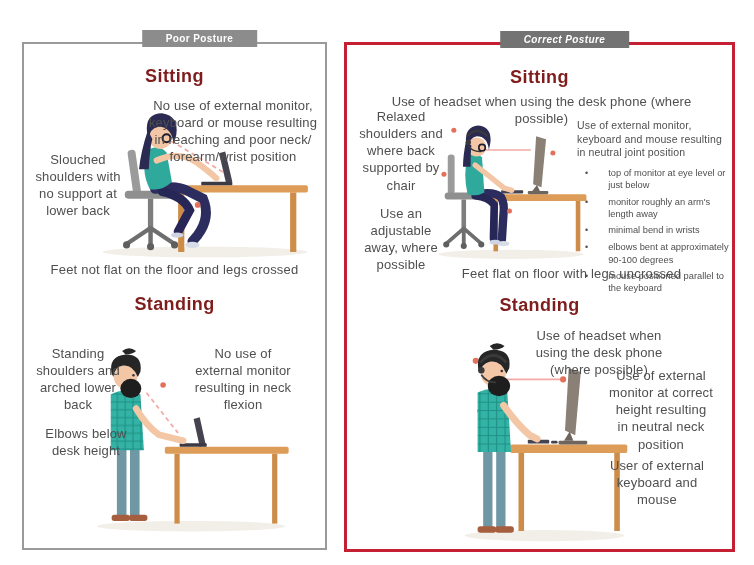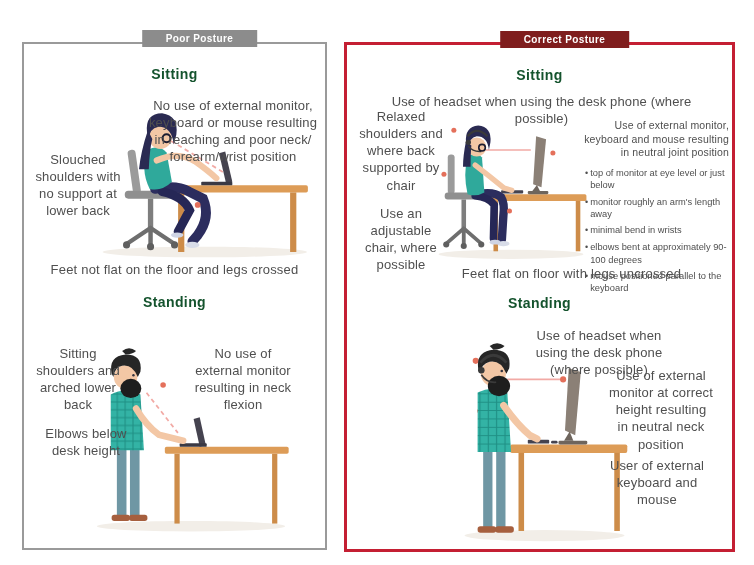--- a/index.html
+++ b/index.html
@@ -14,7 +14,7 @@
          color:#fff;font-weight:bold;font-size:10px;letter-spacing:.4px;
          padding:3px 24px;white-space:nowrap;z-index:3;margin-left:25px;}
   .badge-poor{background:#8c8c8c;}
-  .badge-correct{background:#7f1d1d;}
+  .badge-correct{background:#737373;font-style:italic;}
 
   .sec-heading{position:absolute;left:0;width:100%;text-align:center;
                font-size:14px;font-weight:bold;color:#14532d;letter-spacing:.4px;}

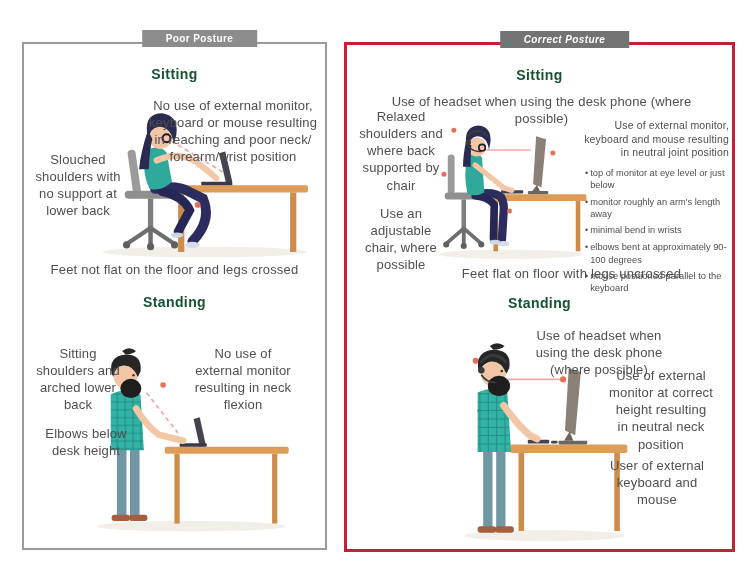--- a/index.html
+++ b/index.html
@@ -17,7 +17,7 @@
   .badge-correct{background:#737373;font-style:italic;}
 
   .sec-heading{position:absolute;left:0;width:100%;text-align:center;
-               font-size:14px;font-weight:bold;color:#14532d;letter-spacing:.4px;}
+               font-size:18px;font-weight:bold;color:#7f1d1d;letter-spacing:.4px;}
 
   .note{position:absolute;font-size:13px;line-height:1.32;text-align:center;
         color:#4f4f4f;letter-spacing:.15px;z-index:2;}

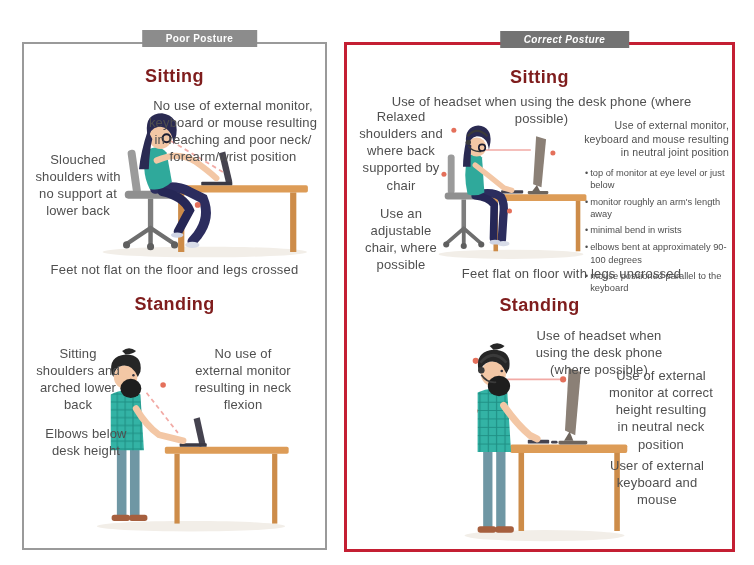--- a/index.html
+++ b/index.html
@@ -25,7 +25,7 @@
            color:#4f4f4f;letter-spacing:.2px;z-index:2;}
 
   .side-block{position:absolute;z-index:2;}
-  .side-title{font-size:10.5px;line-height:1.3;text-align:right;color:#4f4f4f;letter-spacing:.15px;}
+  .side-title{font-size:10.5px;line-height:1.3;text-align:left;color:#4f4f4f;letter-spacing:.15px;}
   ul.bullets{list-style:none;margin:7px 0 0 0;padding:0 0 0 8px;}
   ul.bullets li{display:flex;gap:2px;font-size:9.3px;line-height:1.3;margin-bottom:4.5px;color:#4f4f4f;}
   ul.bullets .dot::before{content:"•";font-size:9px;}

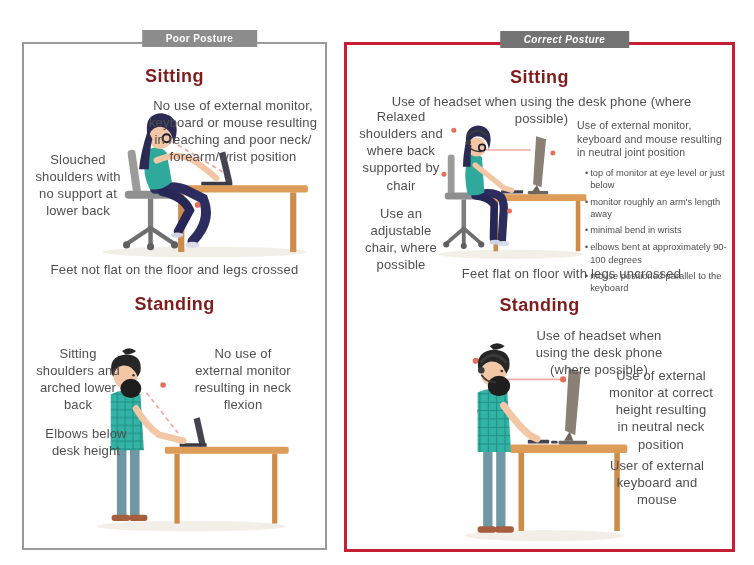--- a/index.html
+++ b/index.html
@@ -27,7 +27,7 @@
   .side-block{position:absolute;z-index:2;}
   .side-title{font-size:10.5px;line-height:1.3;text-align:left;color:#4f4f4f;letter-spacing:.15px;}
   ul.bullets{list-style:none;margin:7px 0 0 0;padding:0 0 0 8px;}
-  ul.bullets li{display:flex;gap:2px;font-size:9.3px;line-height:1.3;margin-bottom:4.5px;color:#4f4f4f;}
+  ul.bullets li{display:flex;gap:20px;font-size:9.3px;line-height:1.3;margin-bottom:4.5px;color:#4f4f4f;}
   ul.bullets .dot::before{content:"•";font-size:9px;}
 
   .illus{position:absolute;z-index:1;}

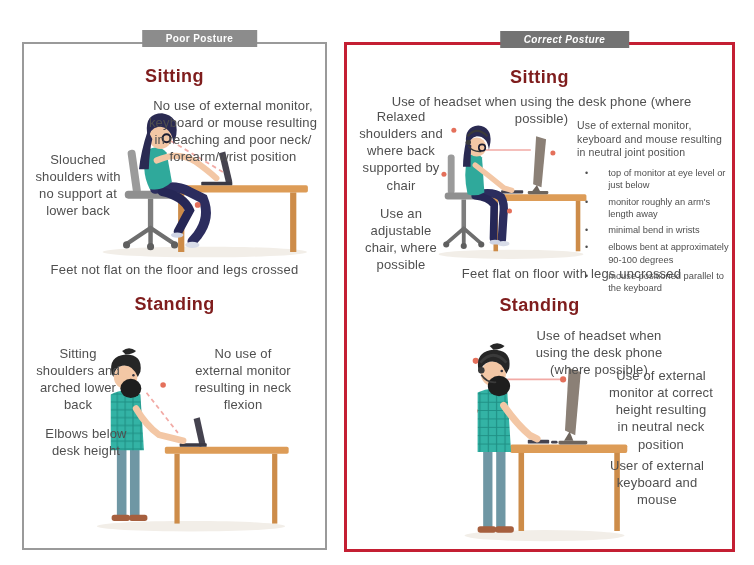--- a/index.html
+++ b/index.html
@@ -138,7 +138,7 @@
 
     <div class="note" style="left:42px;top:48px;width:305px;">Use of headset when using the desk phone (where possible)</div>
     <div class="note" style="left:12px;top:63px;width:84px;">Relaxed shoulders and where back supported by chair</div>
-    <div class="note" style="left:12px;top:160px;width:84px;">Use an adjustable chair, where possible</div>
+    <div class="note" style="left:12px;top:160px;width:84px;">Use an adjustable away, where possible</div>
 
     <div class="side-block" style="left:230px;top:74px;width:152px;">
       <div class="side-title">Use of external monitor, keyboard and mouse resulting in neutral joint position</div>

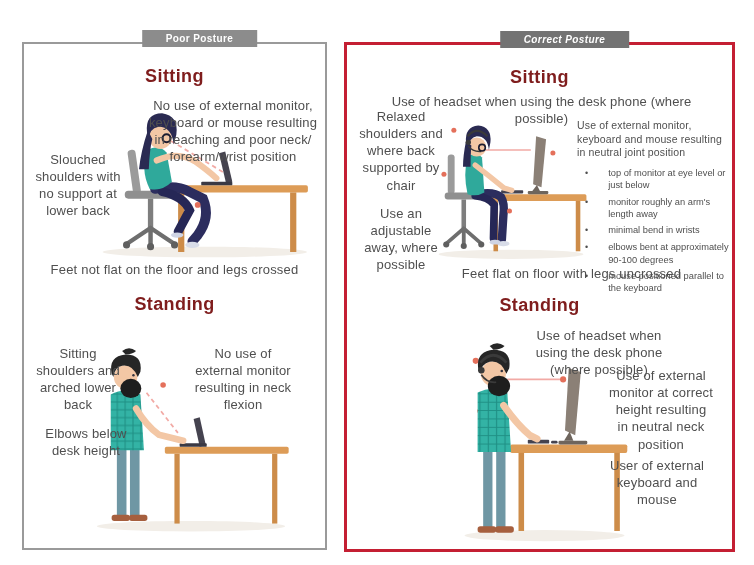--- a/index.html
+++ b/index.html
@@ -89,7 +89,7 @@
 
     <div class="sec-heading" style="top:250px;">Standing</div>
 
-    <div class="note" style="left:8px;top:301px;width:92px;">Sitting shoulders and arched lower back</div>
+    <div class="note" style="left:8px;top:301px;width:92px;">Standing shoulders and arched lower back</div>
     <div class="note" style="left:16px;top:381px;width:92px;">Elbows below desk height</div>
     <div class="note" style="left:170px;top:301px;width:98px;">No use of external monitor resulting in neck flexion</div>
 

